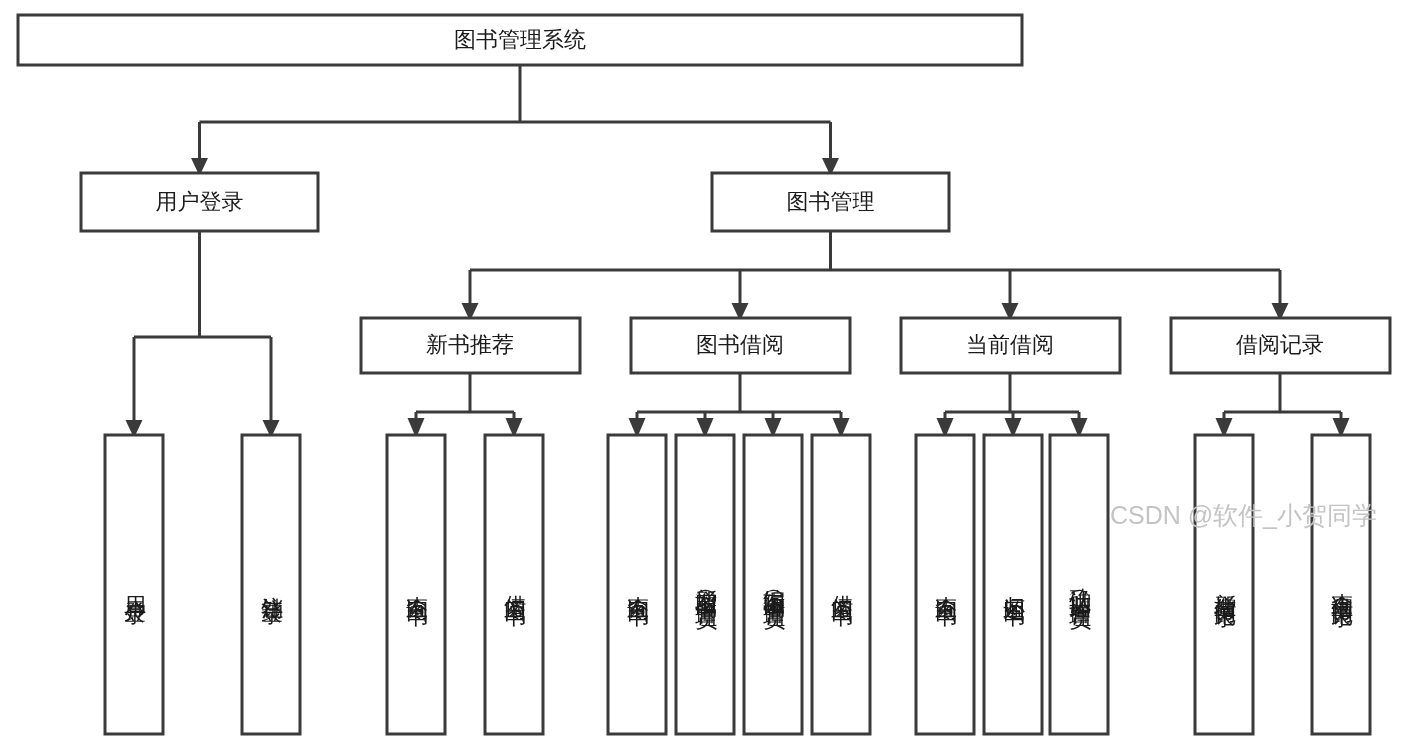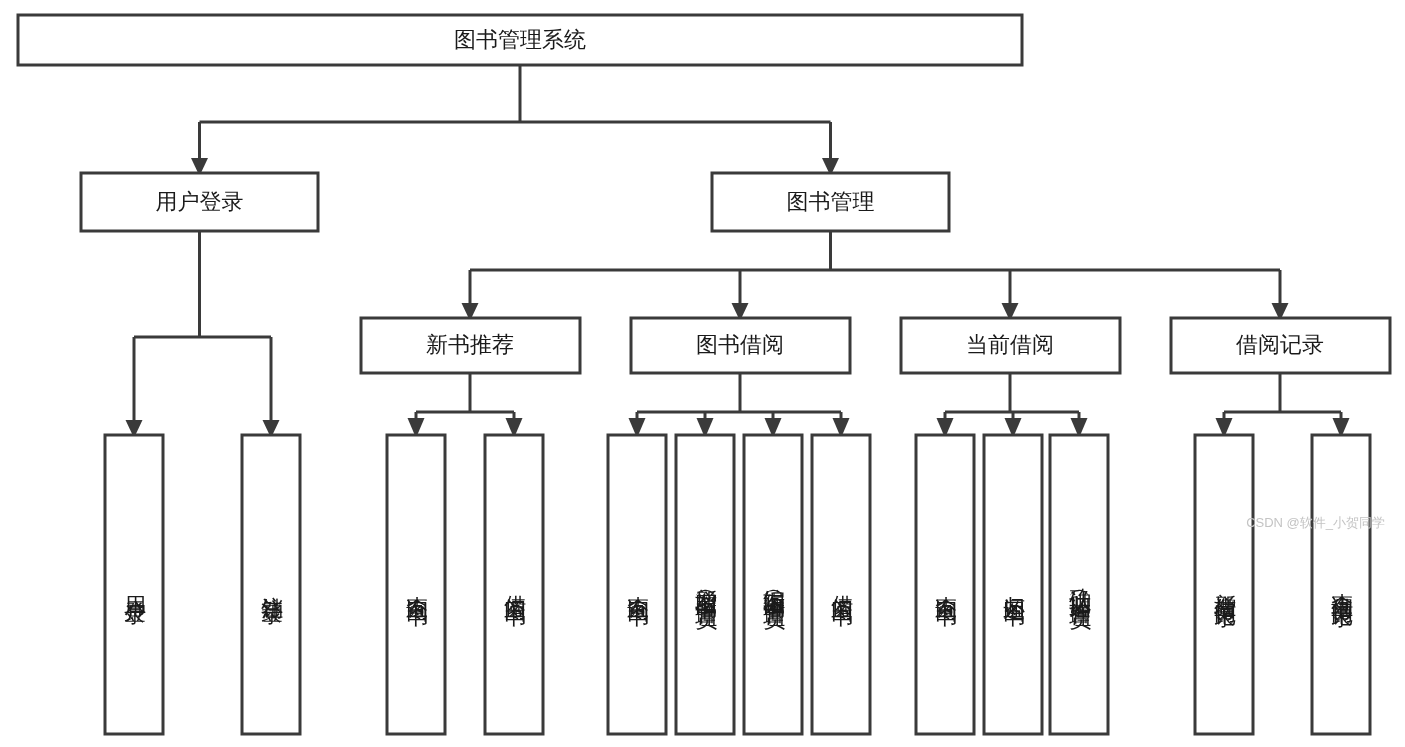--- a/index.html
+++ b/index.html
@@ -59,10 +59,10 @@
   }
   .watermark-text {
     position: absolute;
-    right: 20px;
+    right: 28px;
     bottom: 6px;
     font-family: "Liberation Sans", "DejaVu Sans", sans-serif;
-    font-size: 13px;
+    font-size: 25px;
     color: #c4c4c4;
     white-space: nowrap;
     user-select: none;

